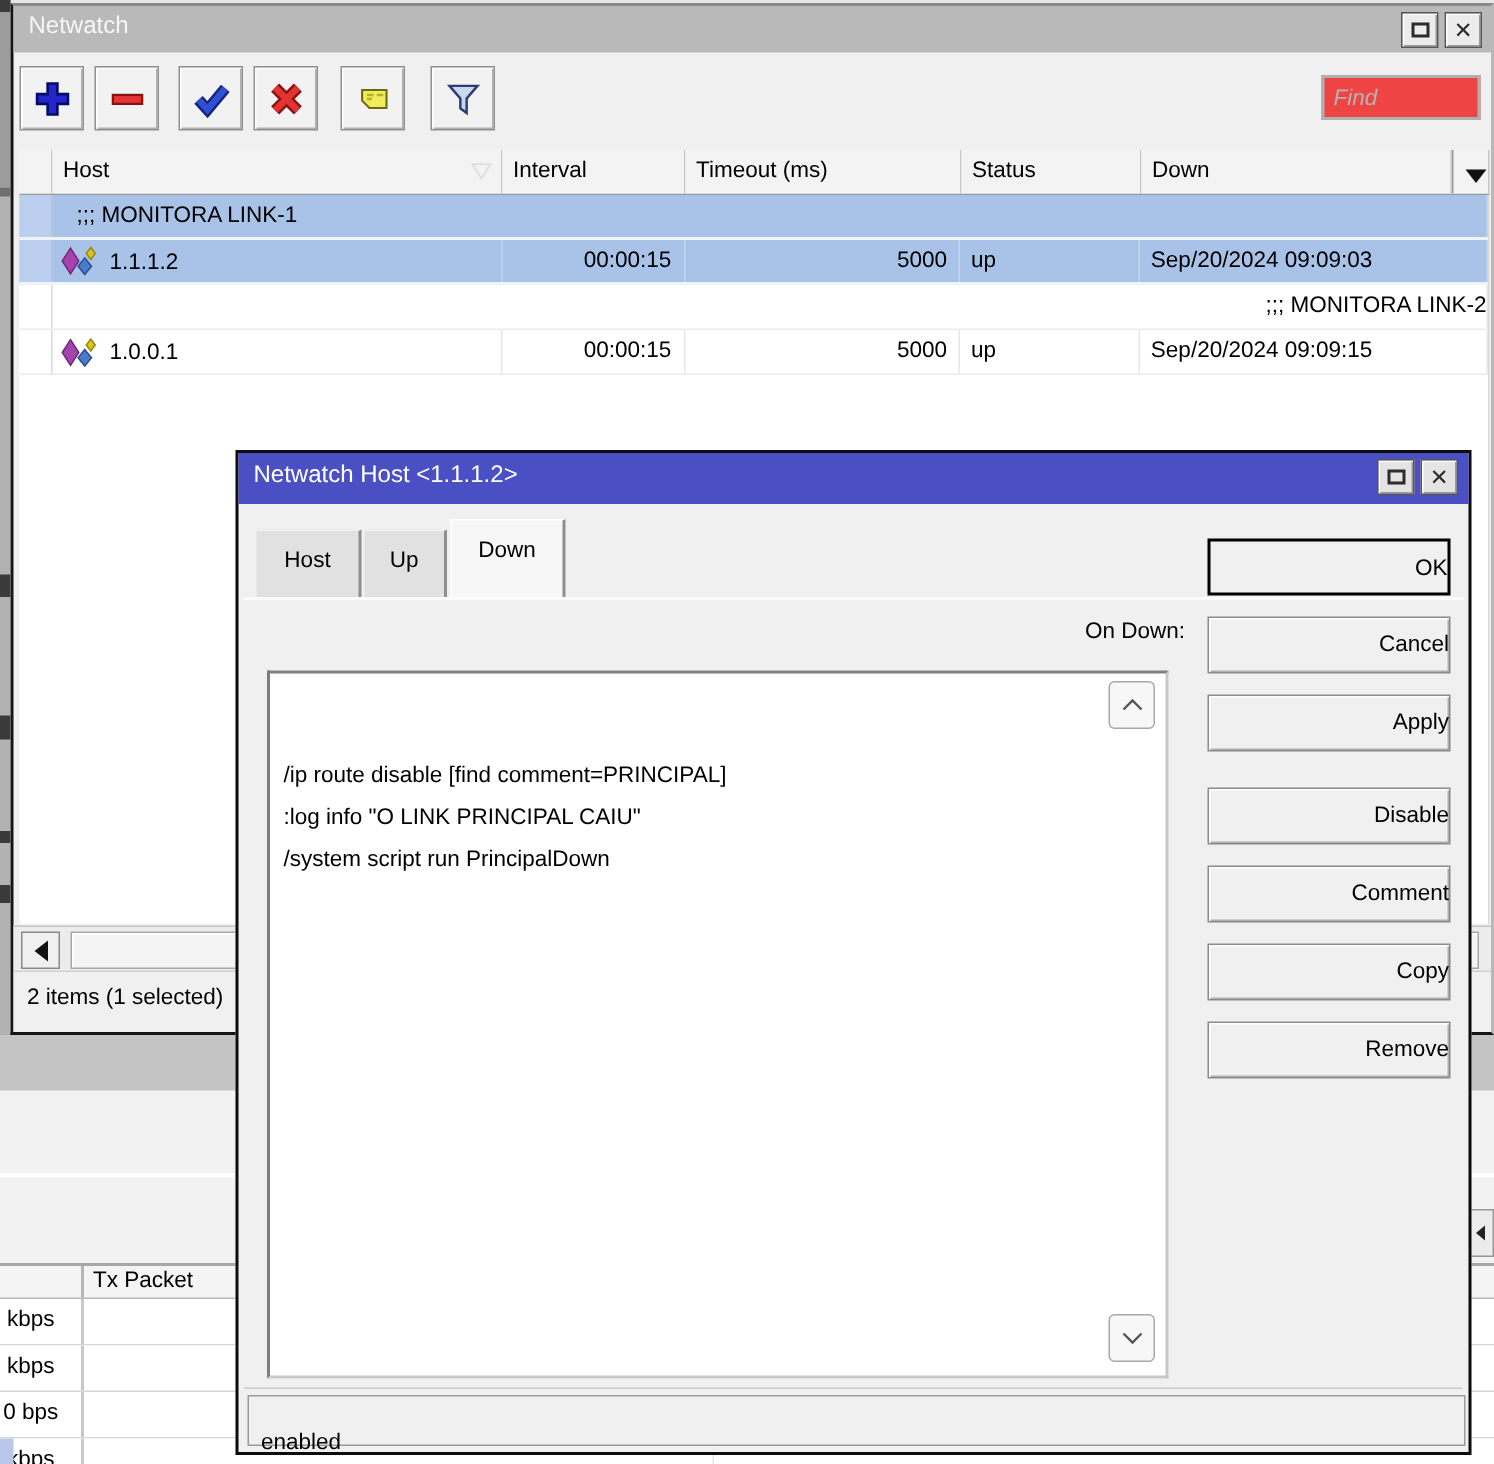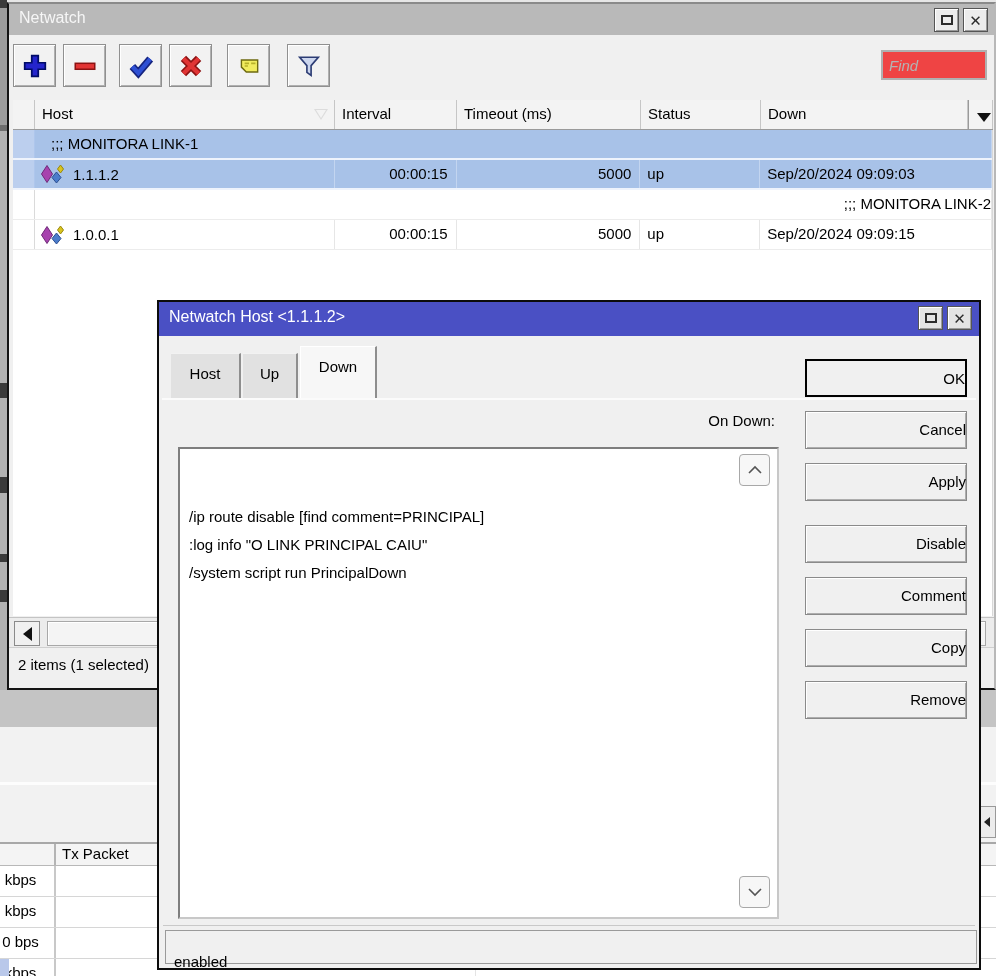--- a/index.html
+++ b/index.html
@@ -81,7 +81,7 @@
   .tab{position:absolute;top:51px;height:45px;background:#e1e1e1;border-right:2px solid #8e8e8e;border-top:1px solid #f2f2f2;text-align:center;padding-top:11px;}
   .tab.active{top:44px;height:52px;background:#f7f7f7;border-left:1px solid #fff;border-top:1px solid #fff;border-right:2px solid #8e8e8e;}
   #tab-underline{position:absolute;left:3px;right:3px;top:96px;height:2px;background:#fbfbfb;}
-  #on-down-label{position:absolute;top:110px;right:204px;}
+  #on-down-label{position:absolute;top:110px;right:189px;}
   
   #script-box{position:absolute;left:19px;top:145px;width:601px;height:472px;background:#fff;
     border:2px solid #9a9a9a;border-top-color:#7e7e7e;border-left-color:#7e7e7e;border-bottom-color:#c8c8c8;border-right-color:#c8c8c8;}

